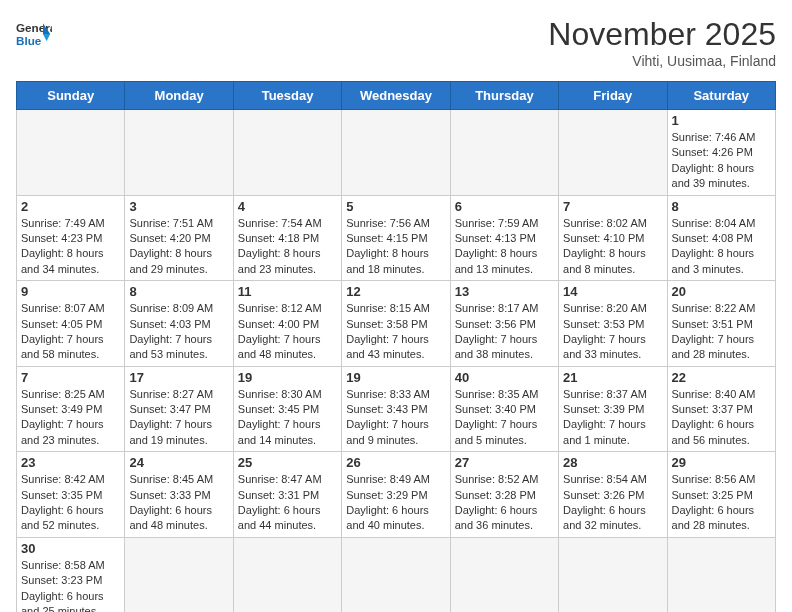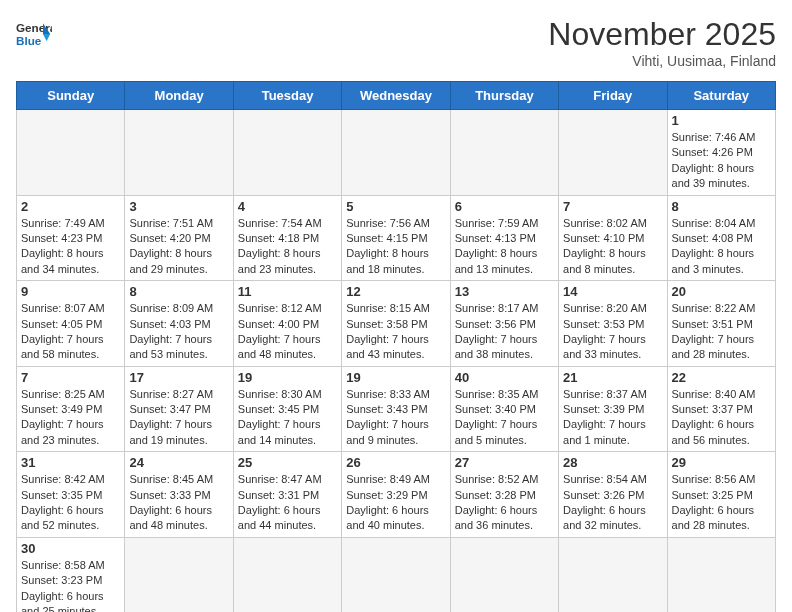--- a/index.html
+++ b/index.html
@@ -226,7 +226,7 @@
 
     <tr>
       <td>
-        <span class="day-number">31</span>
+        <span class="day-number">23</span>
         <div class="day-info">Sunrise: 8:42 AM<br>Sunset: 3:35 PM<br>Daylight: 6 hours and 52 minutes.</div>
       </td>
       <td>

